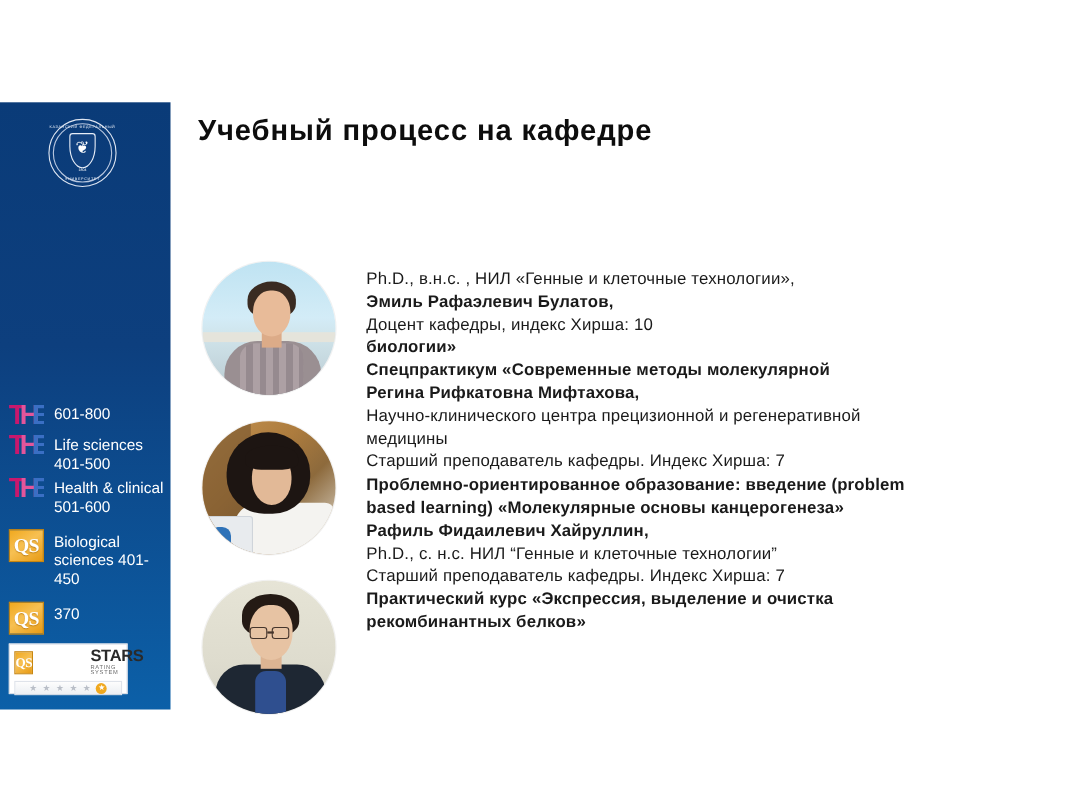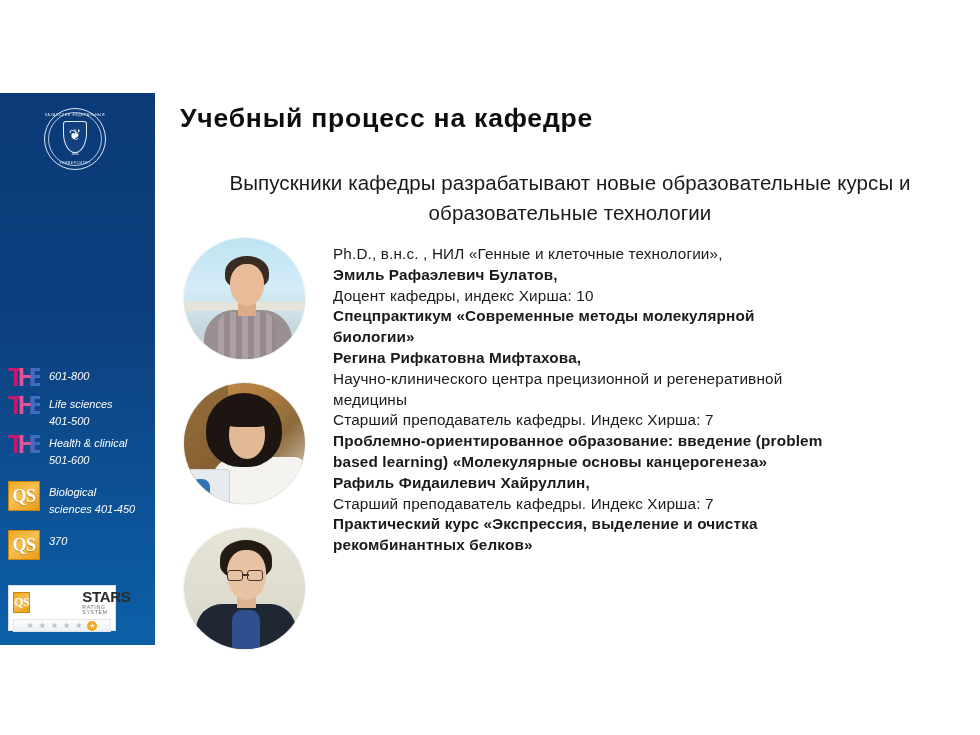--- a/index.html
+++ b/index.html
@@ -356,7 +356,6 @@
   </div>
 
   <div class="title">Учебный процесс  на кафедре</div>
-  <div class="subtitle">Выпускники кафедры разрабатывают новые образовательные курсы и образовательные технологии</div>
 
   <div class="photos">
     <div class="photo p1">

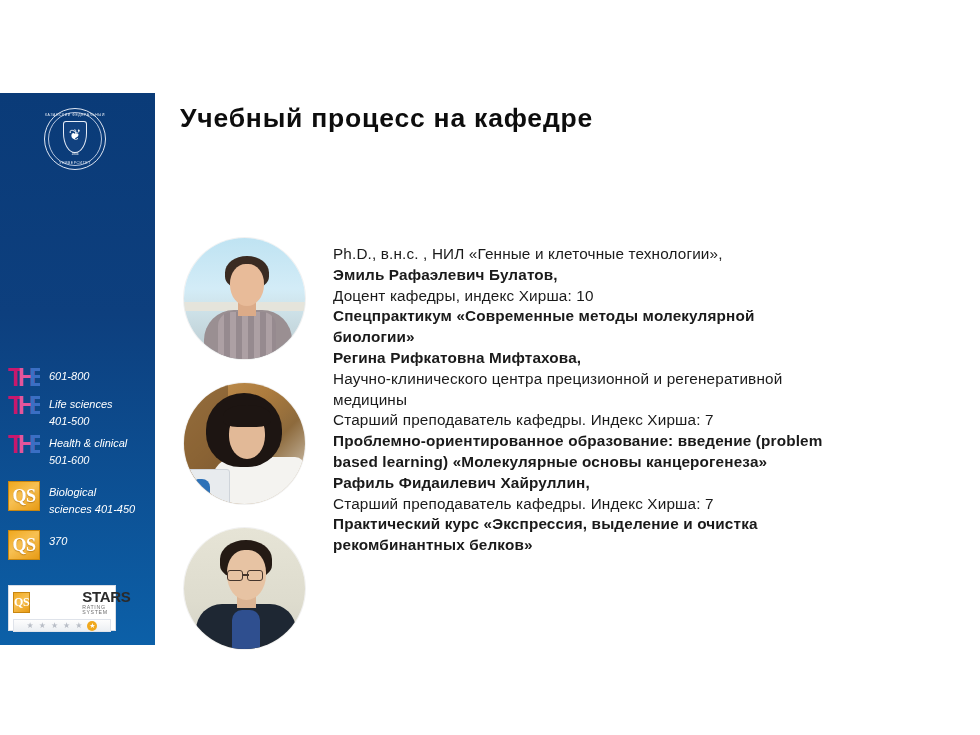--- a/index.html
+++ b/index.html
@@ -393,8 +393,8 @@
       <div class="line">Ph.D., в.н.с. , НИЛ «Генные и клеточные технологии»,</div>
       <div class="line b">Эмиль Рафаэлевич Булатов,</div>
       <div class="line">Доцент кафедры, индекс Хирша: 10</div>
+      <div class="line b">биологии»</div>
       <div class="line b">Спецпрактикум «Современные методы молекулярной</div>
-      <div class="line b">биологии»</div>
     </div>
 
     <div>

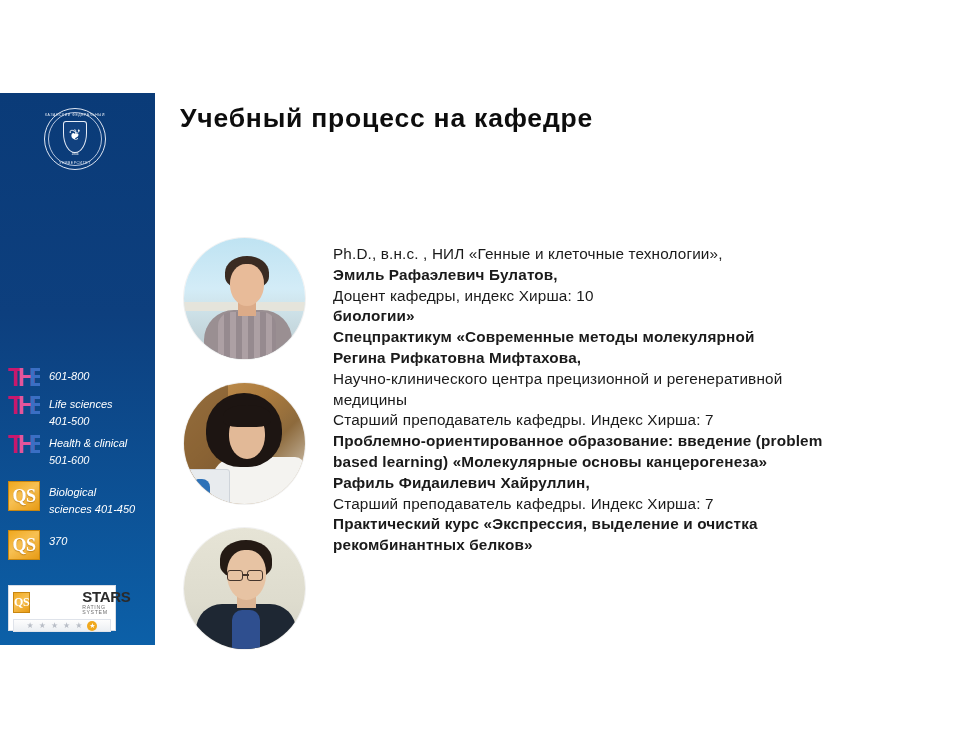--- a/index.html
+++ b/index.html
@@ -127,11 +127,10 @@
 
   .rank-text {
     color: #ffffff;
-    font-size: 11px;
+    font-size: 14px;
     line-height: 17px;
     padding-top: 3px;
     white-space: pre-line;
-    font-style: italic;
   }
 
   .qs-stars {

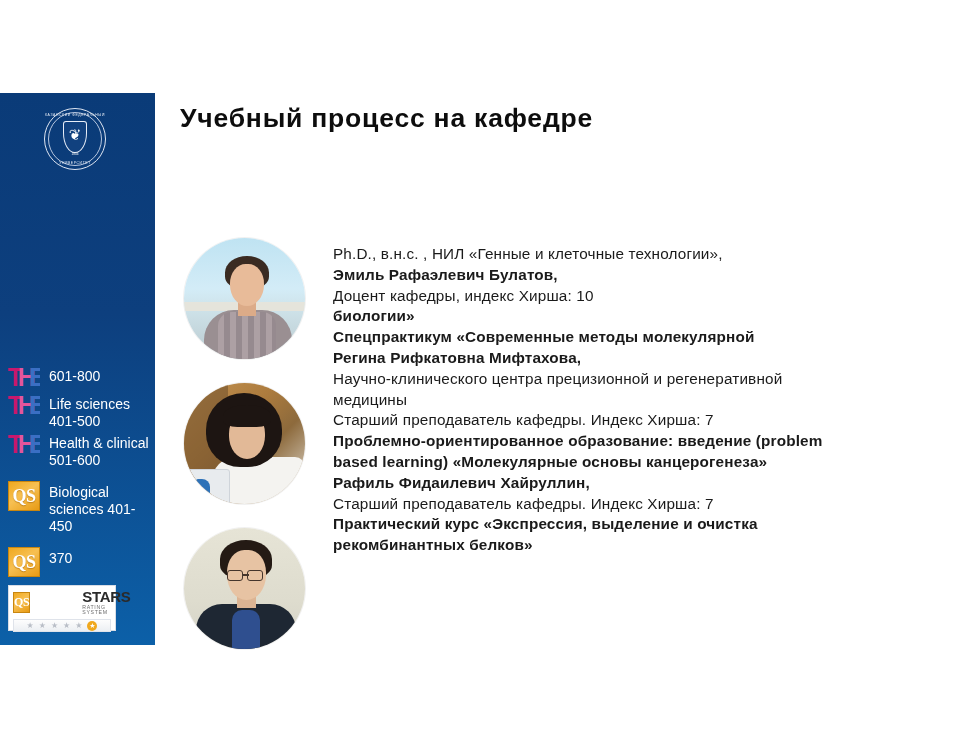--- a/index.html
+++ b/index.html
@@ -407,6 +407,7 @@
 
     <div>
       <div class="line b">Рафиль Фидаилевич Хайруллин,</div>
+      <div class="line">Ph.D., с. н.с. НИЛ  “Генные и клеточные технологии”</div>
       <div class="line">Старший преподаватель кафедры.  Индекс Хирша: 7</div>
       <div class="line b">Практический курс  «Экспрессия, выделение и очистка</div>
       <div class="line b">рекомбинантных белков»</div>

